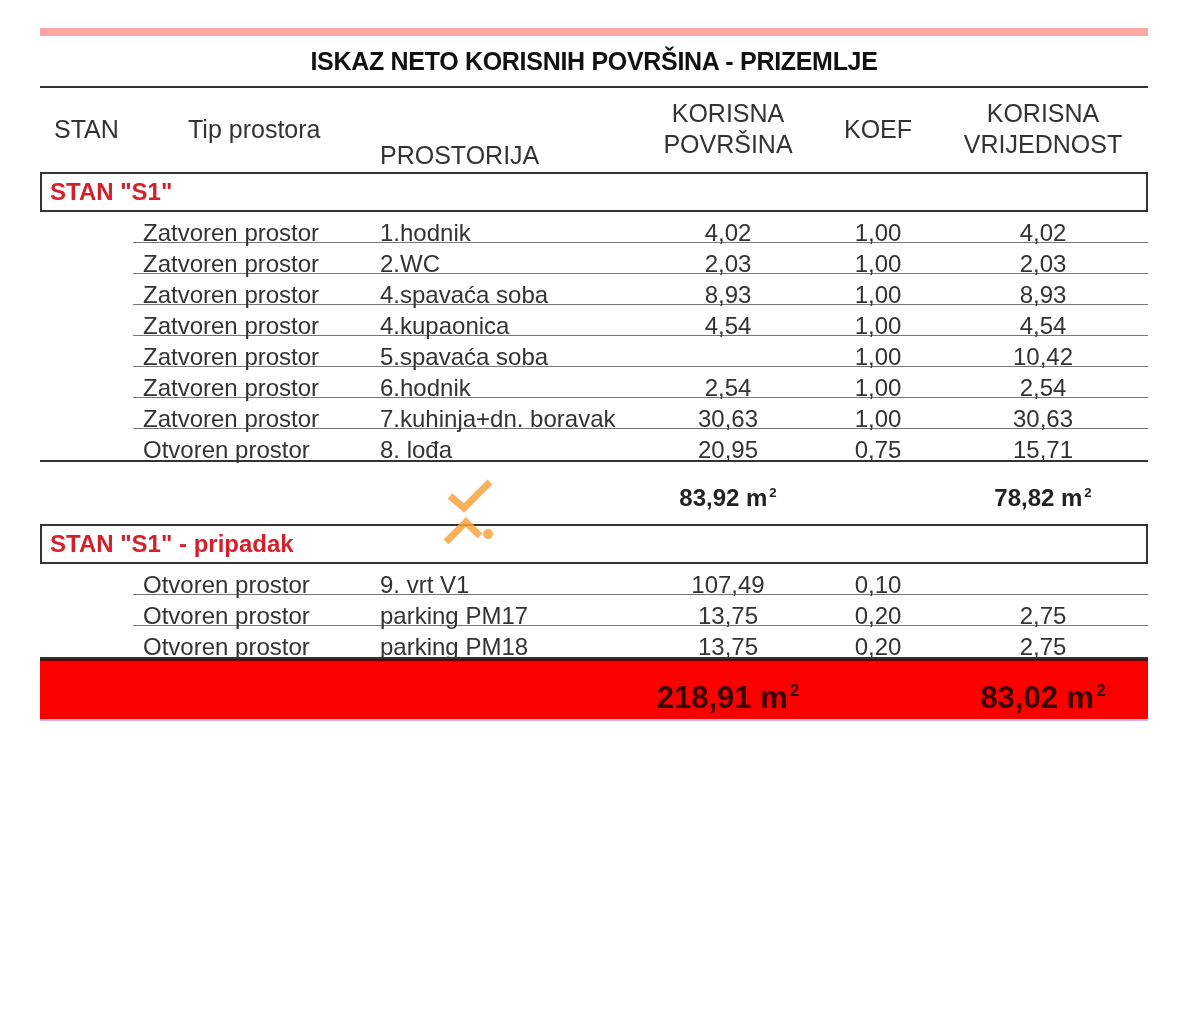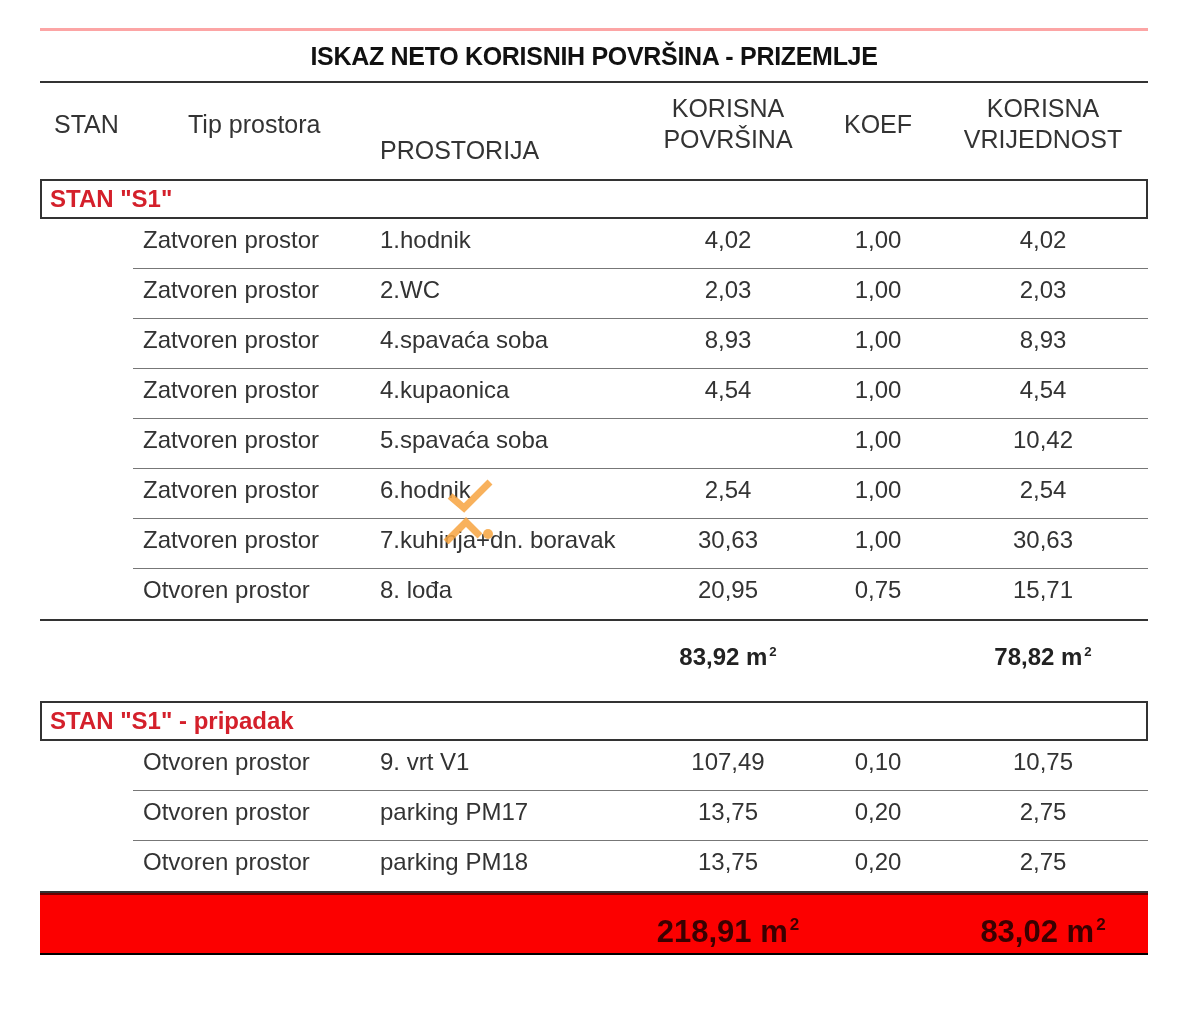--- a/index.html
+++ b/index.html
@@ -6,7 +6,7 @@
   body { width: 1200px; height: 1011px; position: relative; overflow: hidden;
          font-family: "Liberation Sans", sans-serif; color: #222; }
   .page { position: absolute; left: 40px; top: 28px; width: 1108px; }
-  .title { height: 50px; border-top: 3px solid #fca5a5; border-bottom: 2px solid #333;
+  .title { height: 50px; border-top: 8px solid #fca5a5; border-bottom: 2px solid #333;
            display: flex; align-items: center; justify-content: center;
            font-weight: bold; font-size: 25px; letter-spacing: -0.3px; color: #111; }
   .header { position: relative; height: 96px; font-size: 25px; color: #333; }

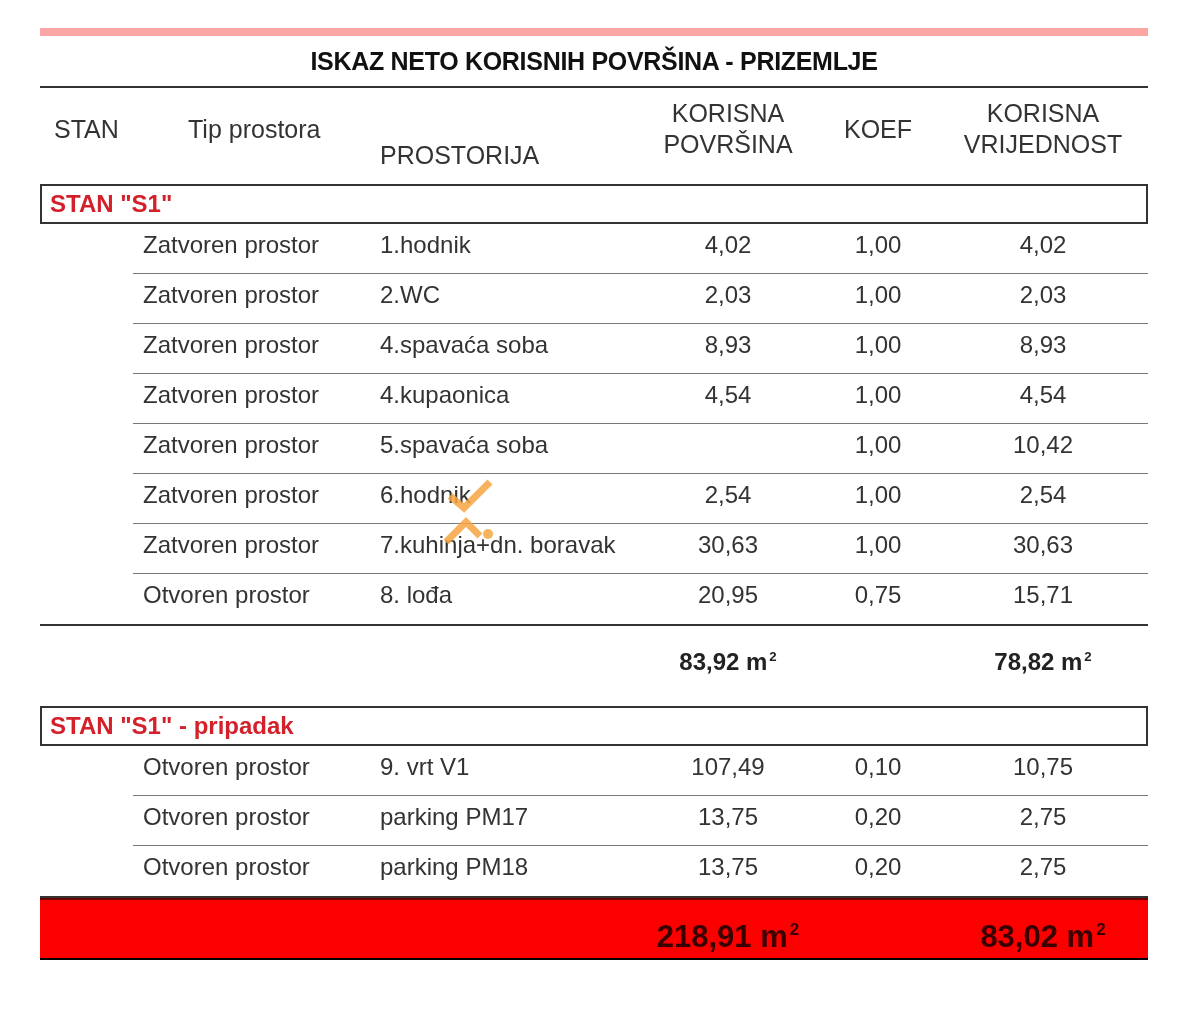--- a/index.html
+++ b/index.html
@@ -9,7 +9,7 @@
   .title { height: 50px; border-top: 8px solid #fca5a5; border-bottom: 2px solid #333;
            display: flex; align-items: center; justify-content: center;
            font-weight: bold; font-size: 25px; letter-spacing: -0.3px; color: #111; }
-  .header { position: relative; height: 96px; font-size: 25px; color: #333; }
+  .header { position: relative; height: 84px; font-size: 25px; color: #333; }
   .header .h { position: absolute; top: 0; height: 82px; display: flex; align-items: center;
                line-height: 31px; text-align: center; }
   .section { height: 40px; border: 2px solid #333; display: flex; align-items: center;

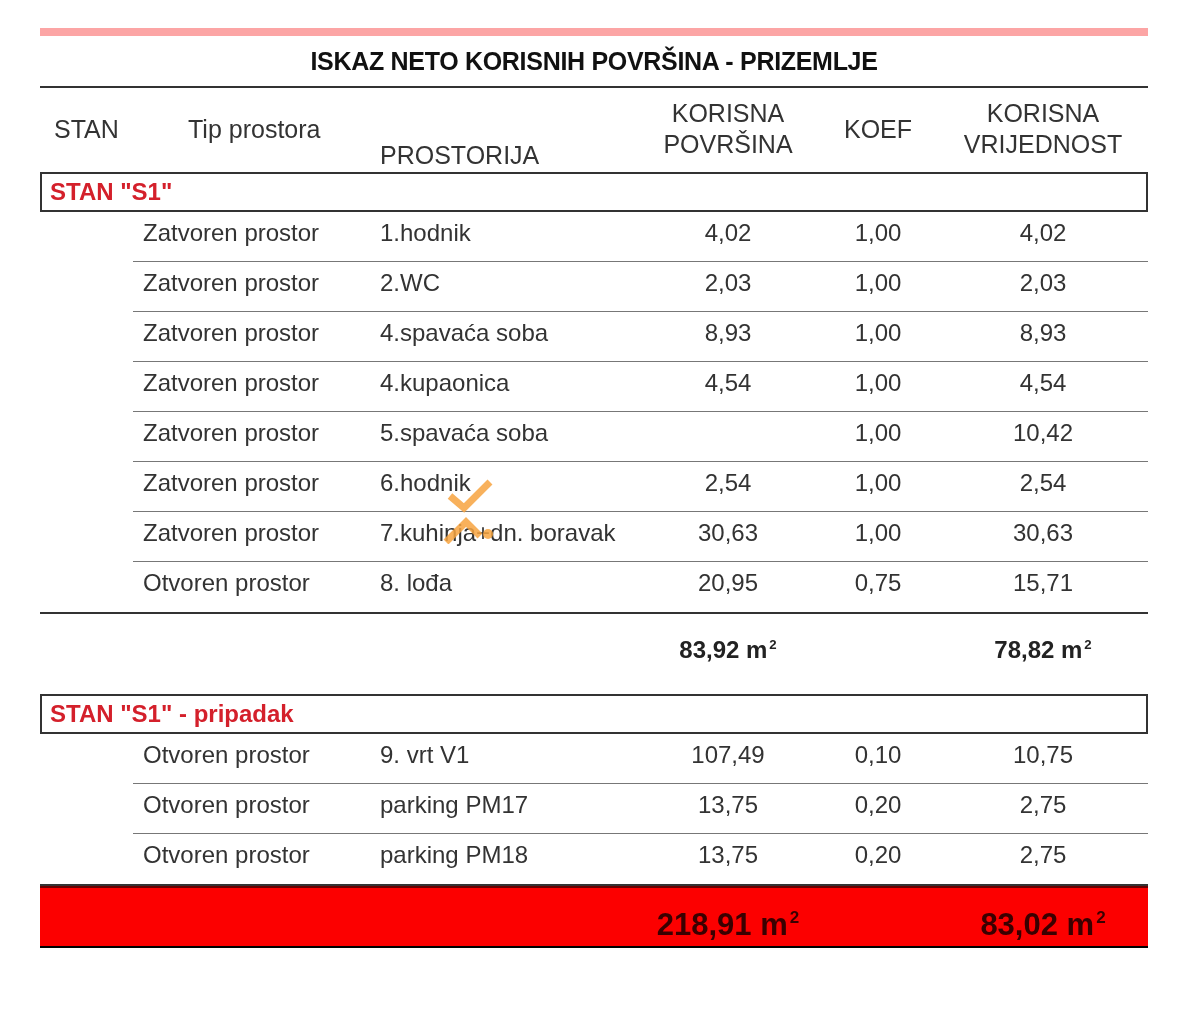--- a/index.html
+++ b/index.html
@@ -14,7 +14,7 @@
                line-height: 31px; text-align: center; }
   .section { height: 40px; border: 2px solid #333; display: flex; align-items: center;
              padding-left: 8px; font-weight: bold; font-size: 24px; color: #d4202b; box-sizing: border-box; width: 1108px; }
-  .row { position: relative; height: 50px; margin-left: 93px; width: 1015px;
+  .row { position: relative; height: 31px; margin-left: 93px; width: 1015px;
          border-bottom: 1.5px solid #777; box-sizing: border-box; font-size: 24px; color: #333; }
   .row.last { border-bottom: none; }
   .row span { position: absolute; top: 0; height: 40px; line-height: 42px; white-space: nowrap; }

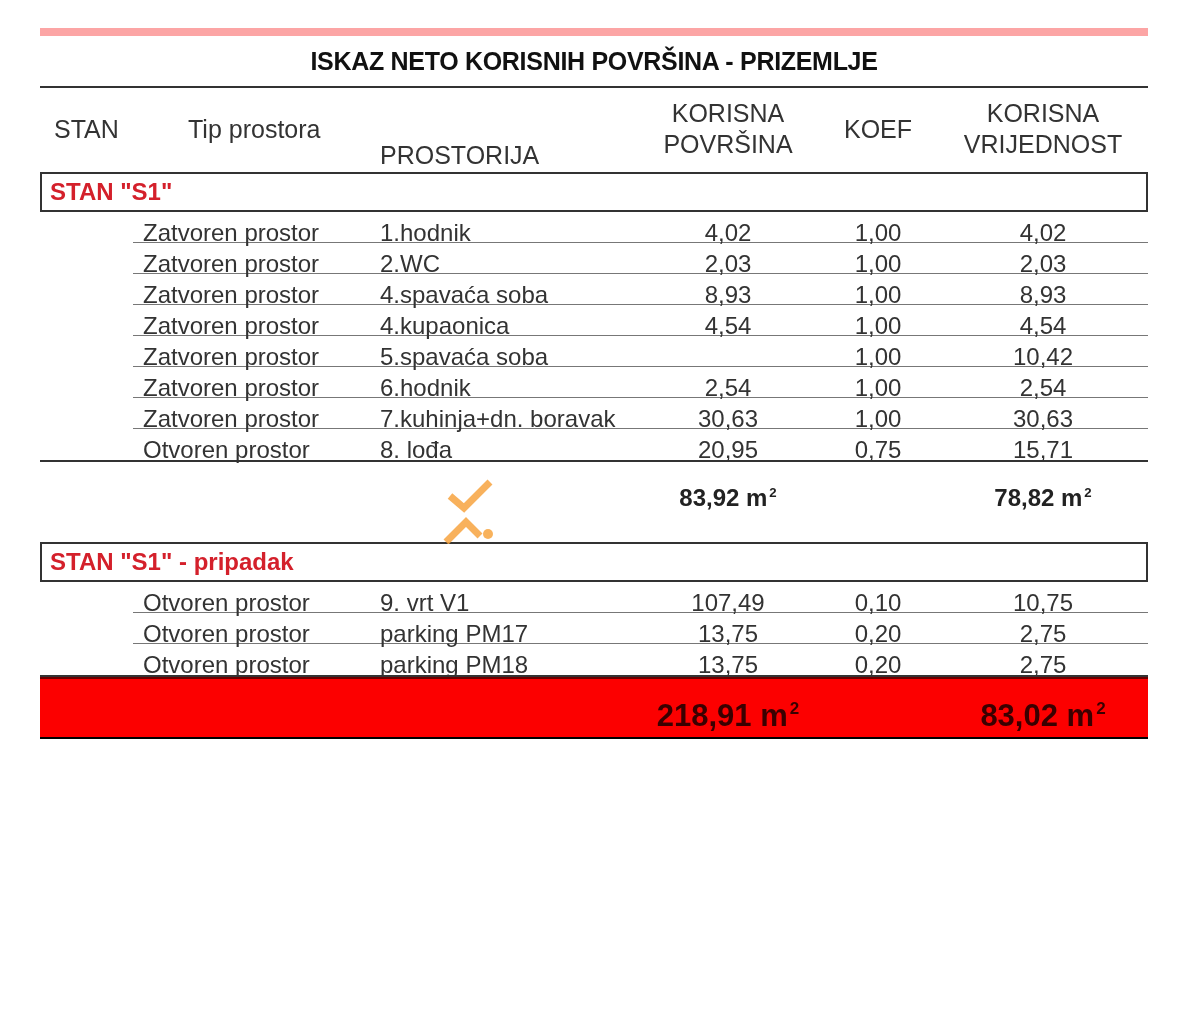--- a/index.html
+++ b/index.html
@@ -24,7 +24,7 @@
   .c-koef { left: 670px; width: 150px; text-align: center; }
   .c-vri { left: 835px; width: 150px; text-align: center; }
   .rule { height: 0; border-top: 2px solid #333; width: 1108px; }
-  .subtotal { position: relative; height: 80px; font-weight: bold; font-size: 24px; color: #222; }
+  .subtotal { position: relative; height: 62px; font-weight: bold; font-size: 24px; color: #222; }
   .subtotal span { position: absolute; top: 0; height: 62px; line-height: 62px; width: 150px; text-align: center; }
   .st-pov { left: 613px; }
   .st-vri { left: 928px; }

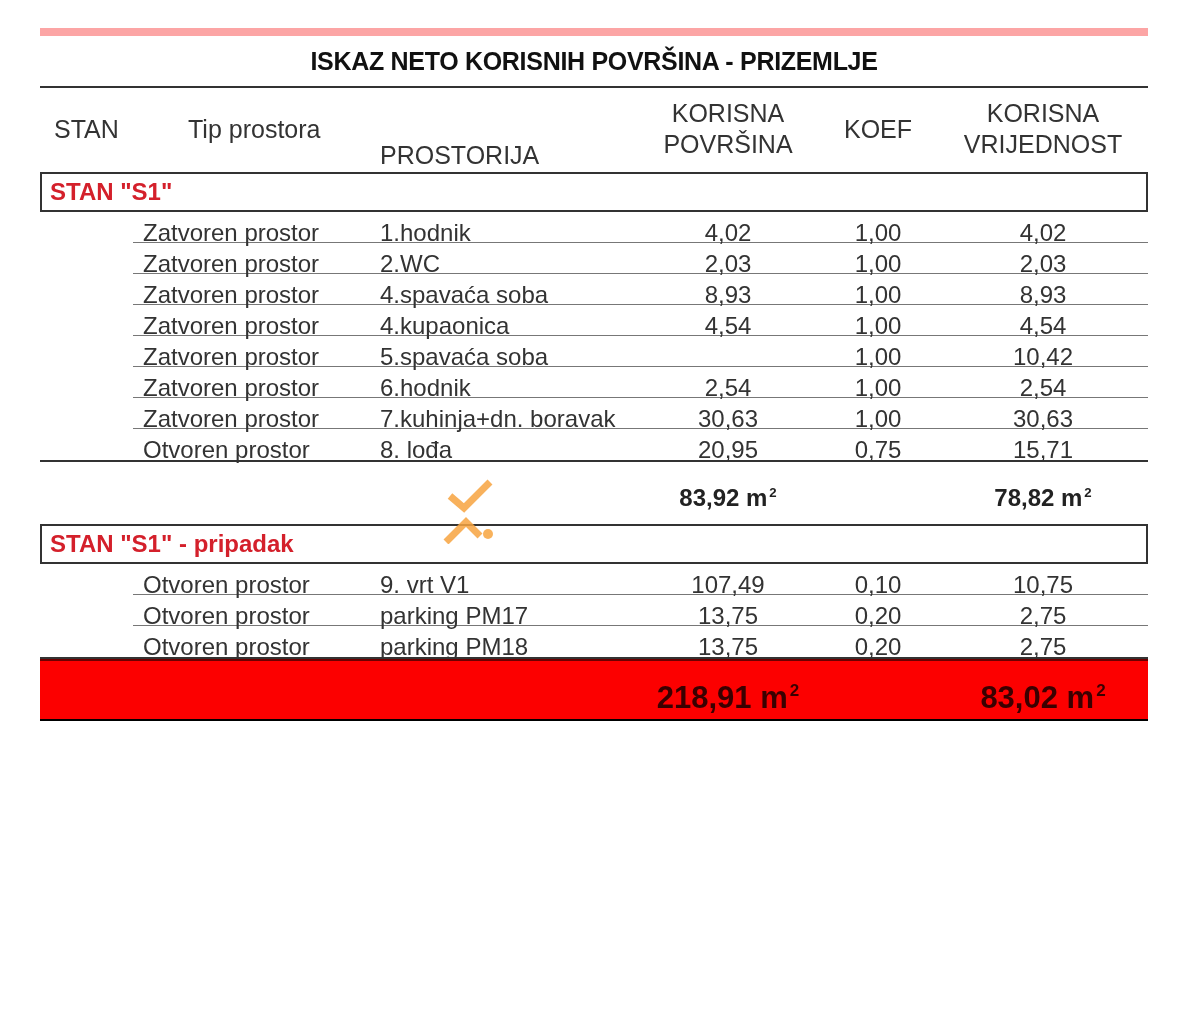--- a/index.html
+++ b/index.html
@@ -132,7 +132,6 @@
         <span class="c-pro">9. vrt V1</span>
         <span class="c-pov">107,49</span>
         <span class="c-koef">0,10</span>
-        <span class="c-vri">10,75</span>
       </div>
       <div class="row">
         <span class="c-tip">Otvoren prostor</span>

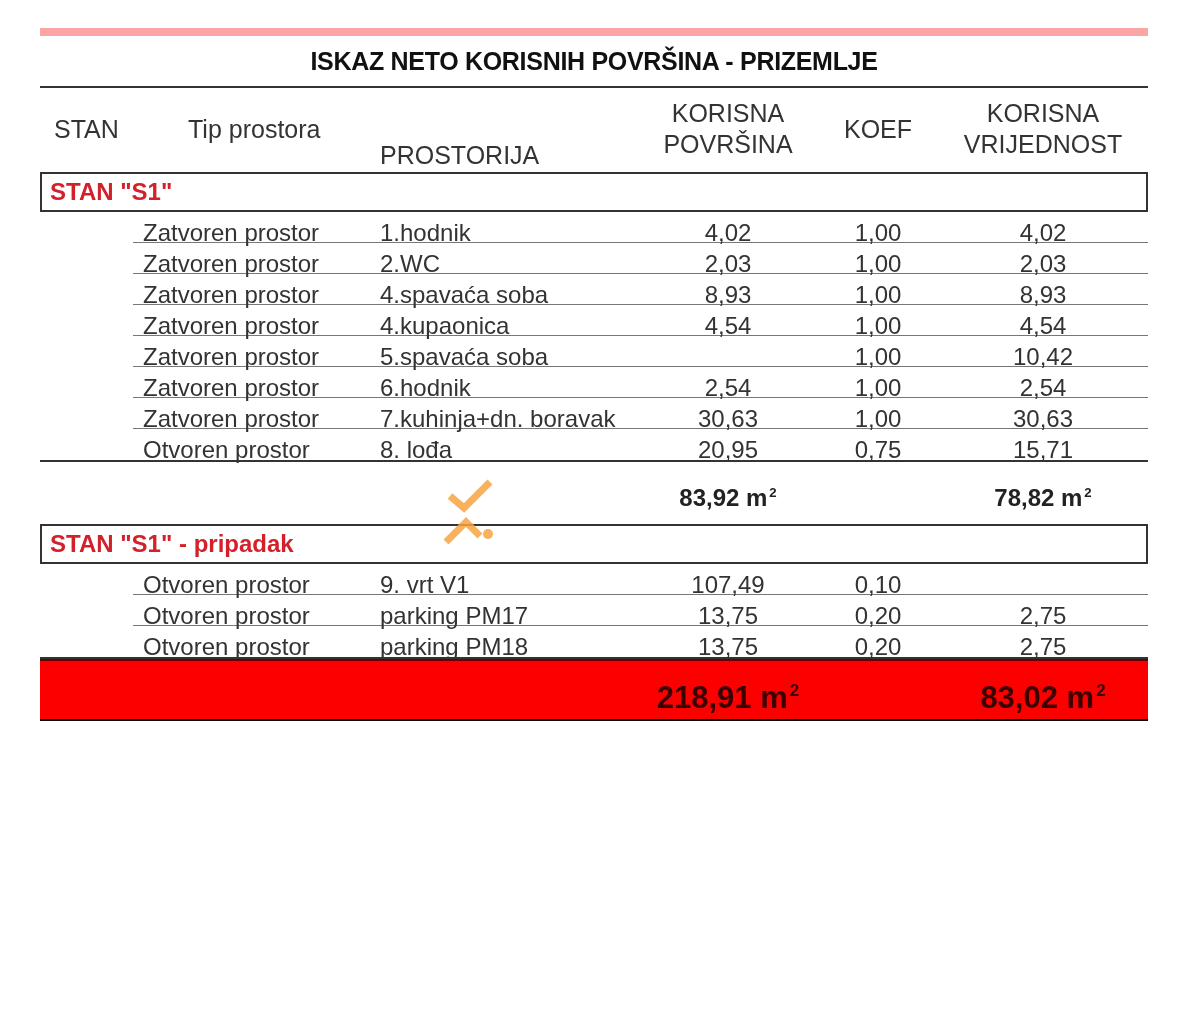--- a/index.html
+++ b/index.html
@@ -29,7 +29,7 @@
   .st-pov { left: 613px; }
   .st-vri { left: 928px; }
   .grand { position: relative; height: 62px; background: #fc0000; border-top: 2px solid #6b0000;
-           border-bottom: 2px solid #000000; font-weight: bold; font-size: 31px; color: #3a0000; box-sizing: border-box; }
+           border-bottom: 2px solid #c4b5fd; font-weight: bold; font-size: 31px; color: #3a0000; box-sizing: border-box; }
   .grand span { position: absolute; top: 0; height: 58px; line-height: 60px; width: 200px; text-align: center; }
   .g-pov { left: 588px; }
   .g-vri { left: 903px; }

